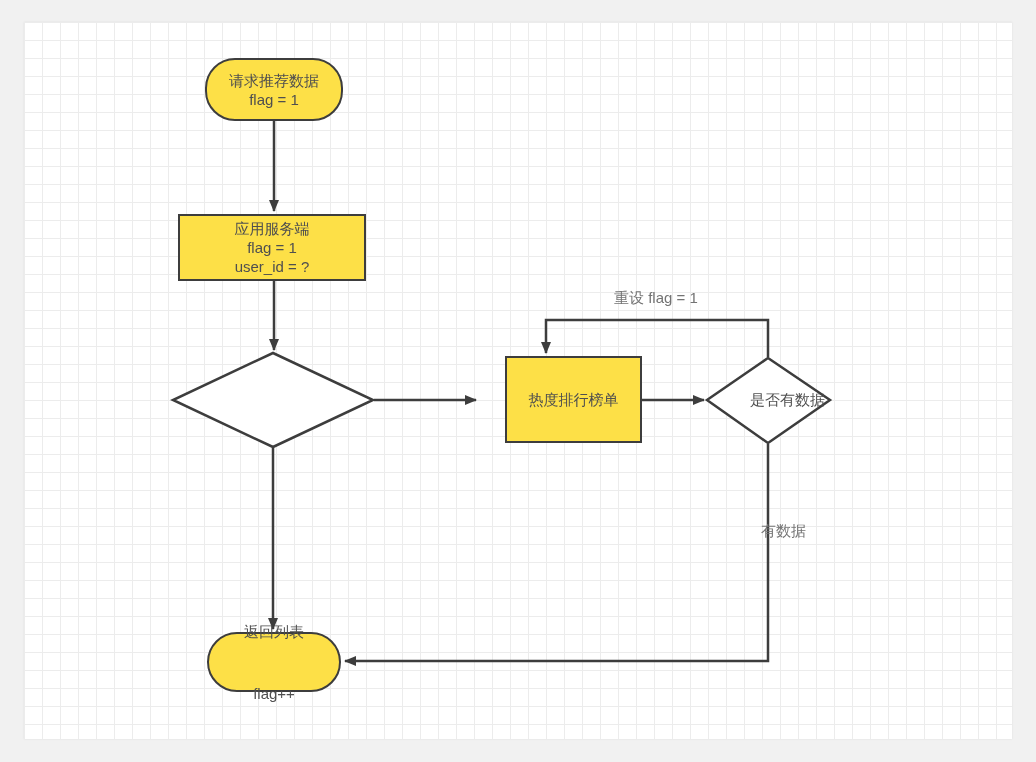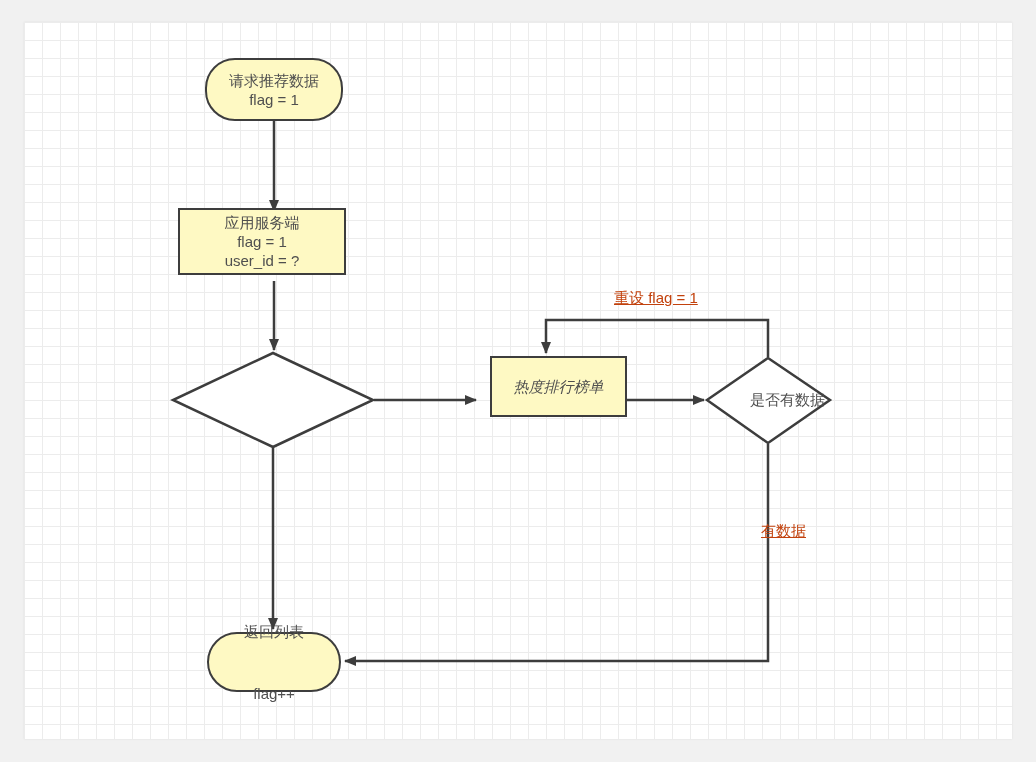--- a/index.html
+++ b/index.html
@@ -23,7 +23,7 @@
   svg.wires { position: absolute; left: 0; top: 0; width: 1036px; height: 762px; }
   .node {
     position: absolute;
-    background: #fef9c3;
+    background: #fde047;
     border: 2.5px solid #3d3d3d;
     color: #4f4f4f;
     font-size: 15px;

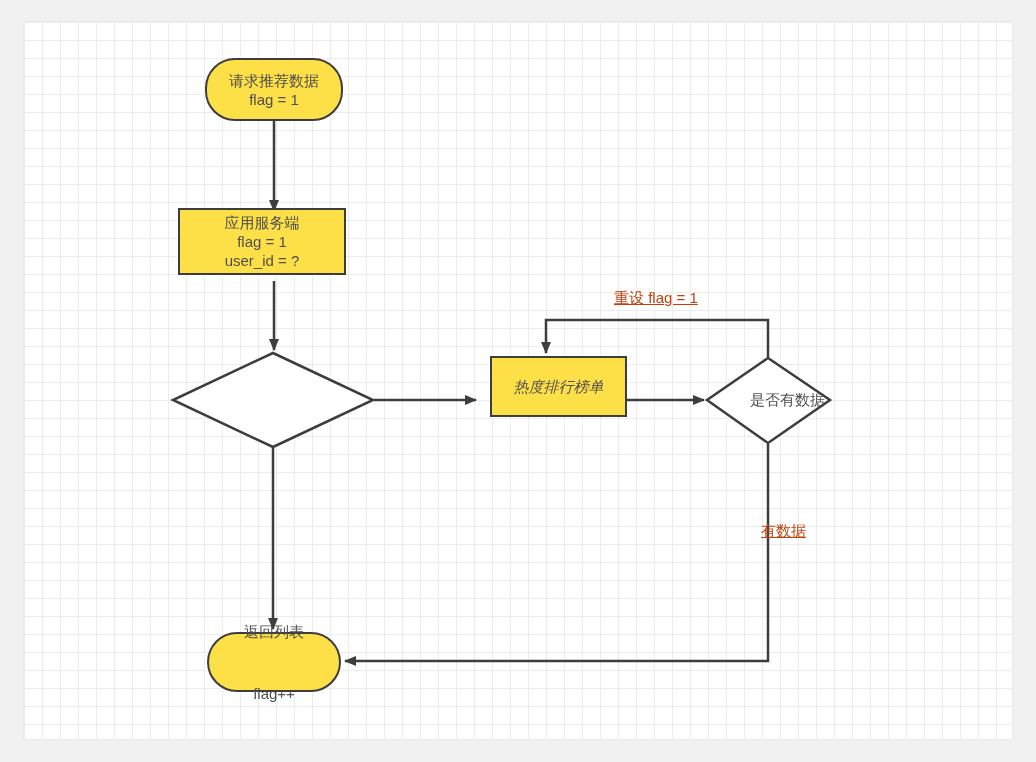--- a/index.html
+++ b/index.html
@@ -98,7 +98,7 @@
     <div>flag = 1</div>
   </div>
 
-  <div class="node" style="left:178px; top:208px; width:168px; height:67px;">
+  <div class="node" style="left:178px; top:214px; width:188px; height:67px;">
     <div>应用服务端</div>
     <div>flag = 1</div>
     <div>user_id = ?</div>

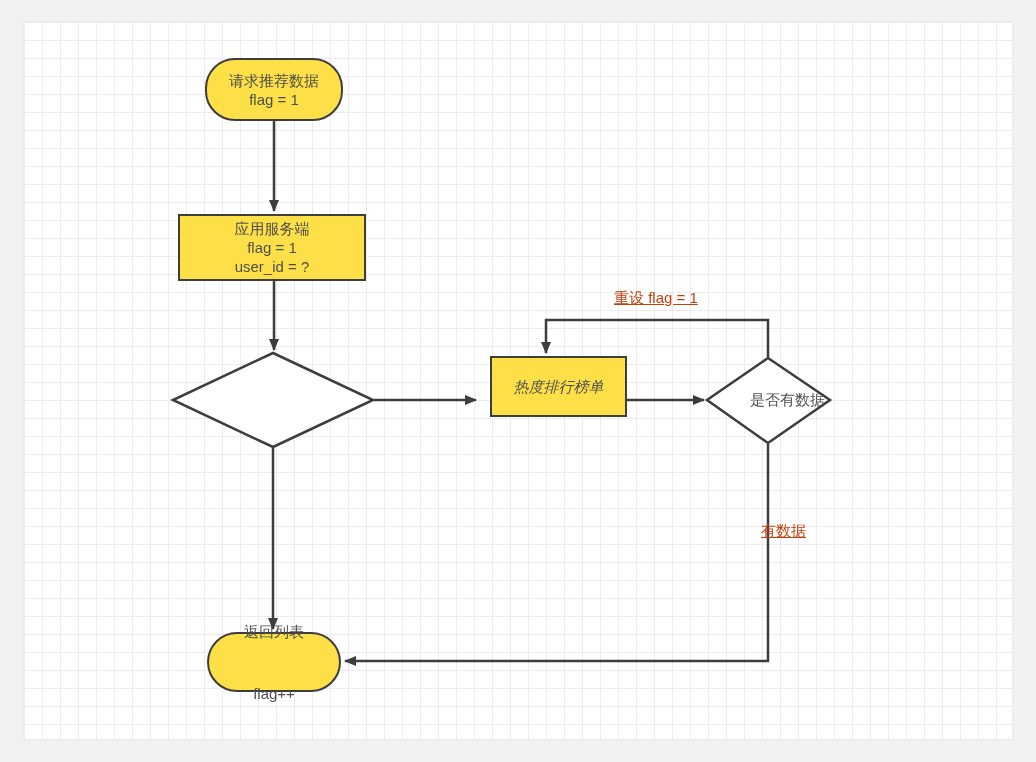--- a/index.html
+++ b/index.html
@@ -46,10 +46,9 @@
   }
   .edge-label {
     position: absolute;
-    color: #c2410c;
+    color: #737373;
     font-size: 15px;
     white-space: nowrap;
-    text-decoration: underline;
   }
   .watermark {
     position: absolute;

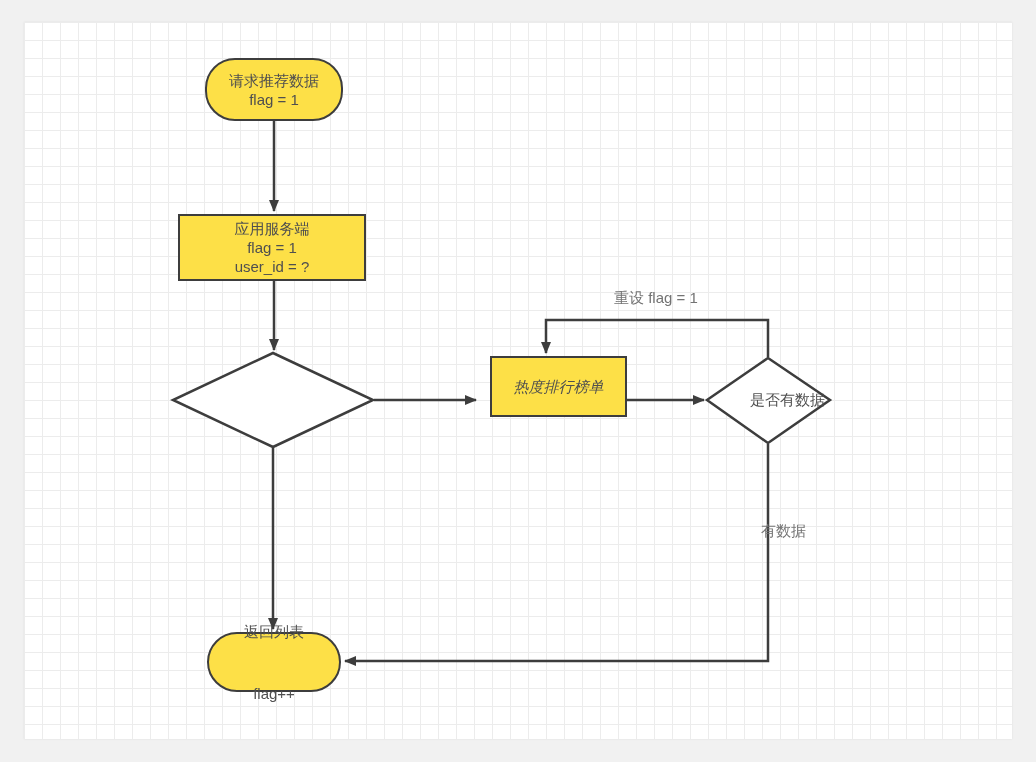--- a/index.html
+++ b/index.html
@@ -104,7 +104,7 @@
   </div>
 
 
-  <div class="node" style="left:490px; top:356px; width:137px; height:61px;font-style:italic;">
+  <div class="node" style="left:505px; top:356px; width:137px; height:87px;">
     <div>热度排行榜单</div>
   </div>
 

